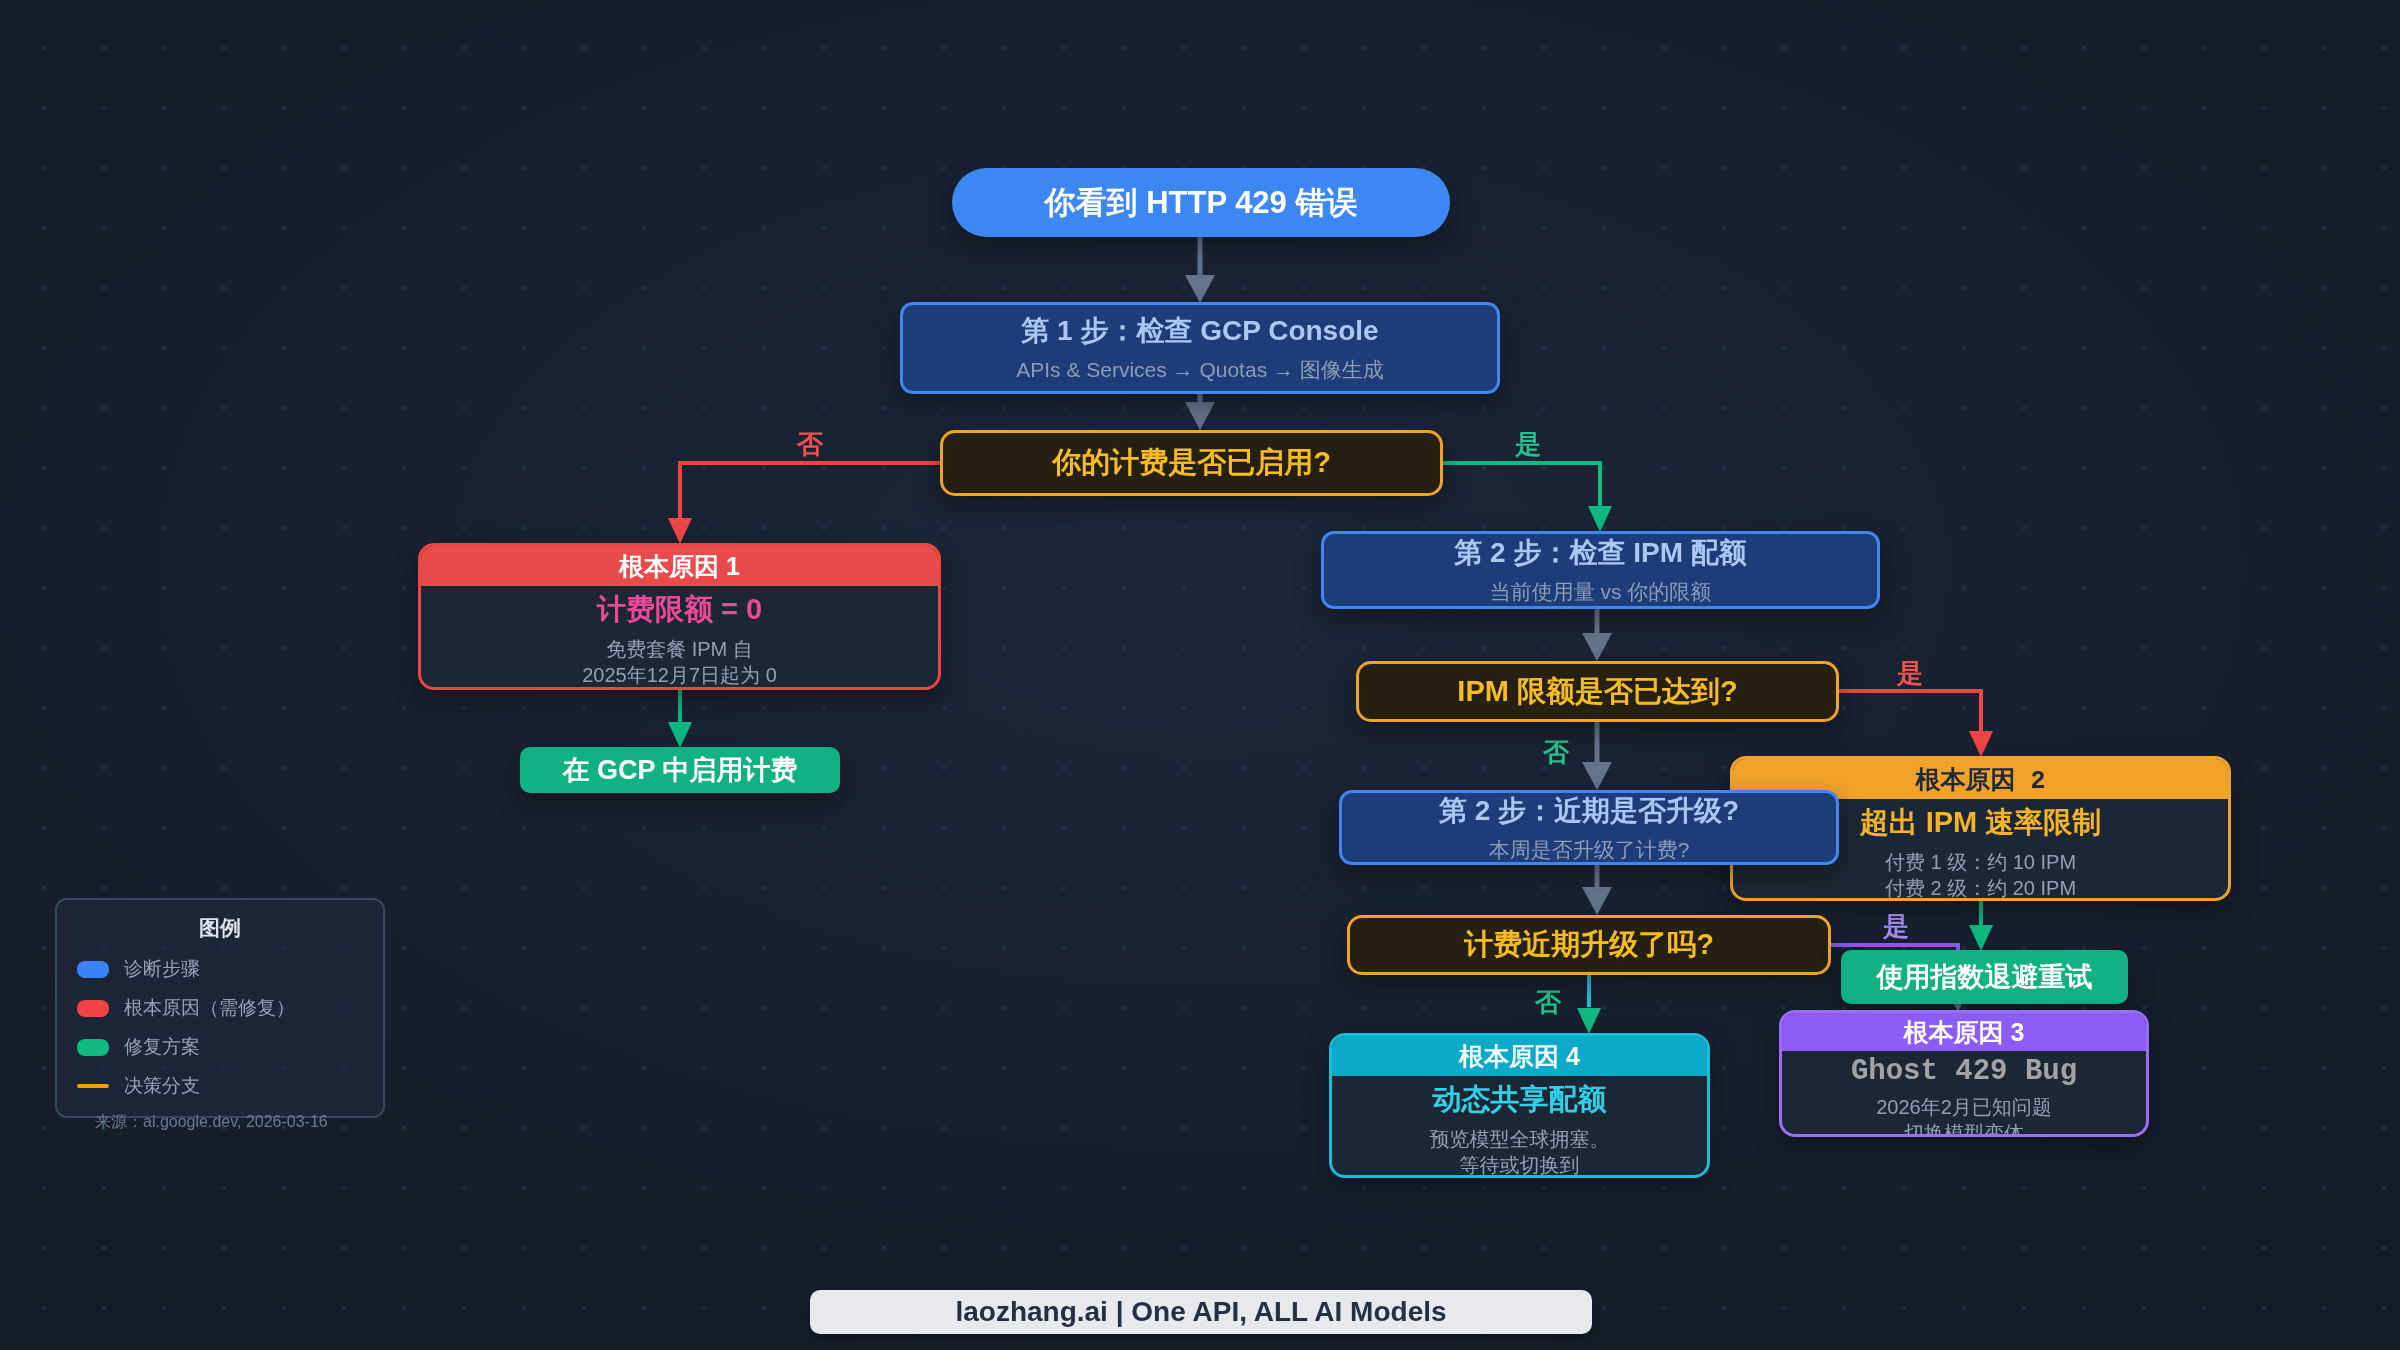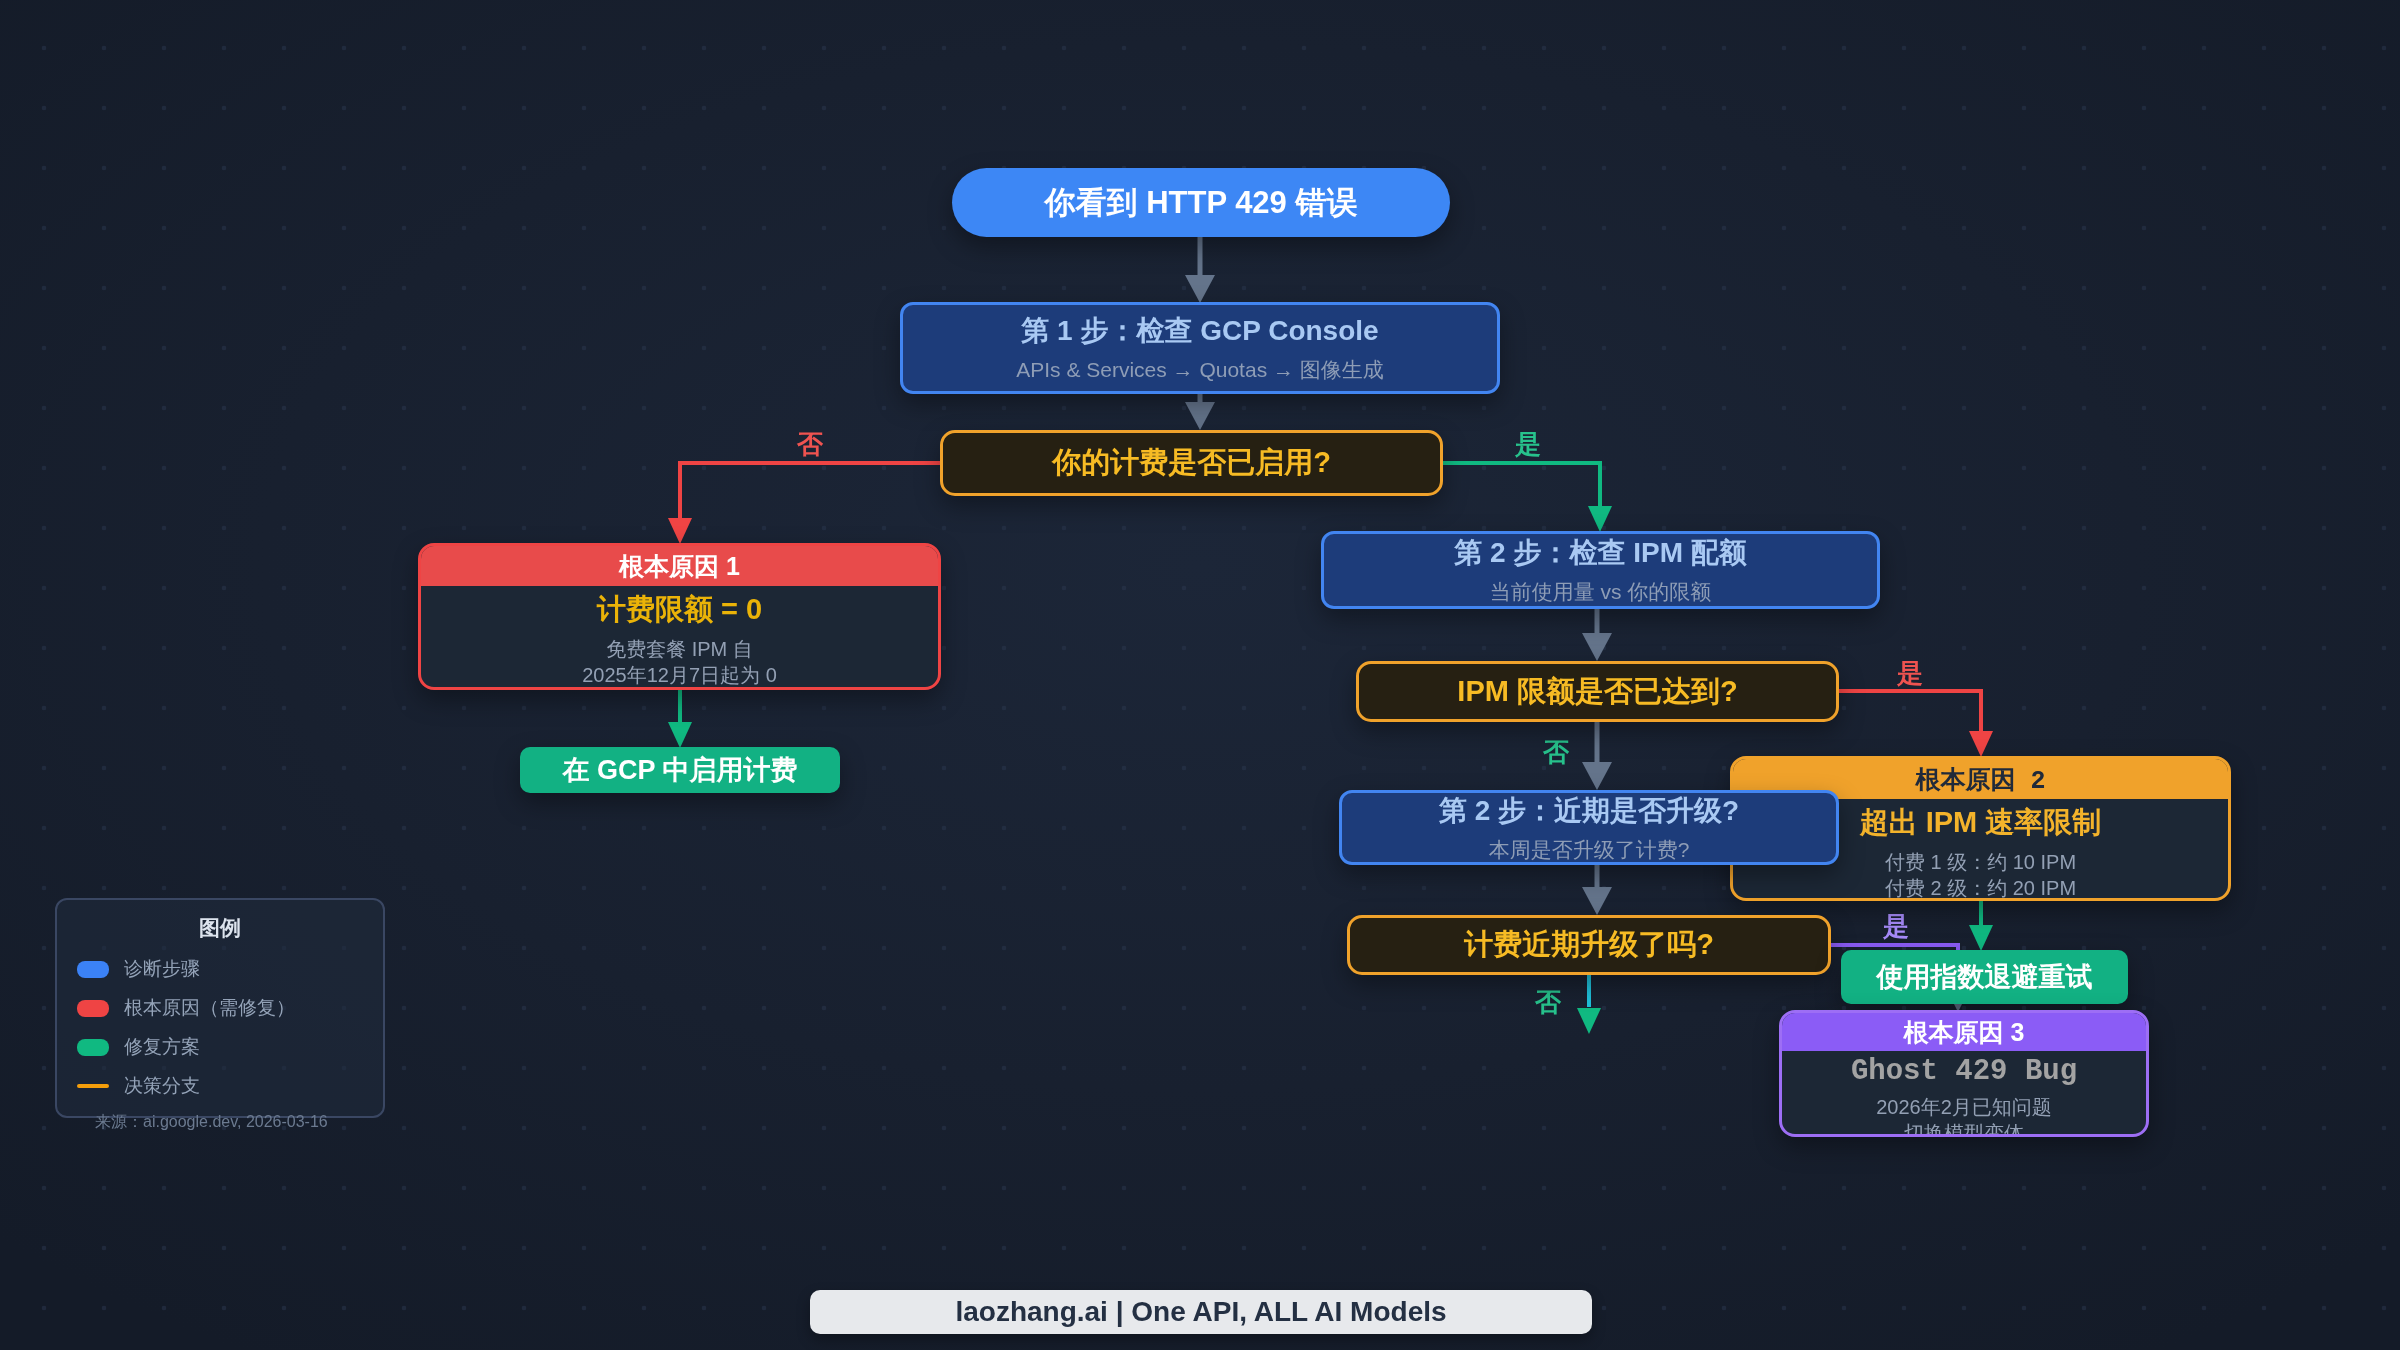--- a/index.html
+++ b/index.html
@@ -35,7 +35,7 @@
   .cause .bt{font-size:29px;font-weight:bold;margin-bottom:6px;}
   .cause .bl{font-size:20px;color:#93a0b4;line-height:1.32;}
   .cause1{border:3px solid #ef4444;}  .cause1 .hd{background:#e84b4b;color:#ffffff;height:40px;}
-  .cause1 .bt{color:#eab308;}
+  .cause1 .bt{color:#ec4899;}
   .cause2{border:3px solid #f0a22b;}  .cause2 .hd{background:#f0a22b;color:#202a3a;height:40px;font-family:Liberation Mono, monospace;}
   .cause2 .bt{color:#f3b32b;}
   .cause3{border:3px solid #9d6ef5;}  .cause3 .hd{background:#8b5cf6;color:#ffffff;height:38px;}

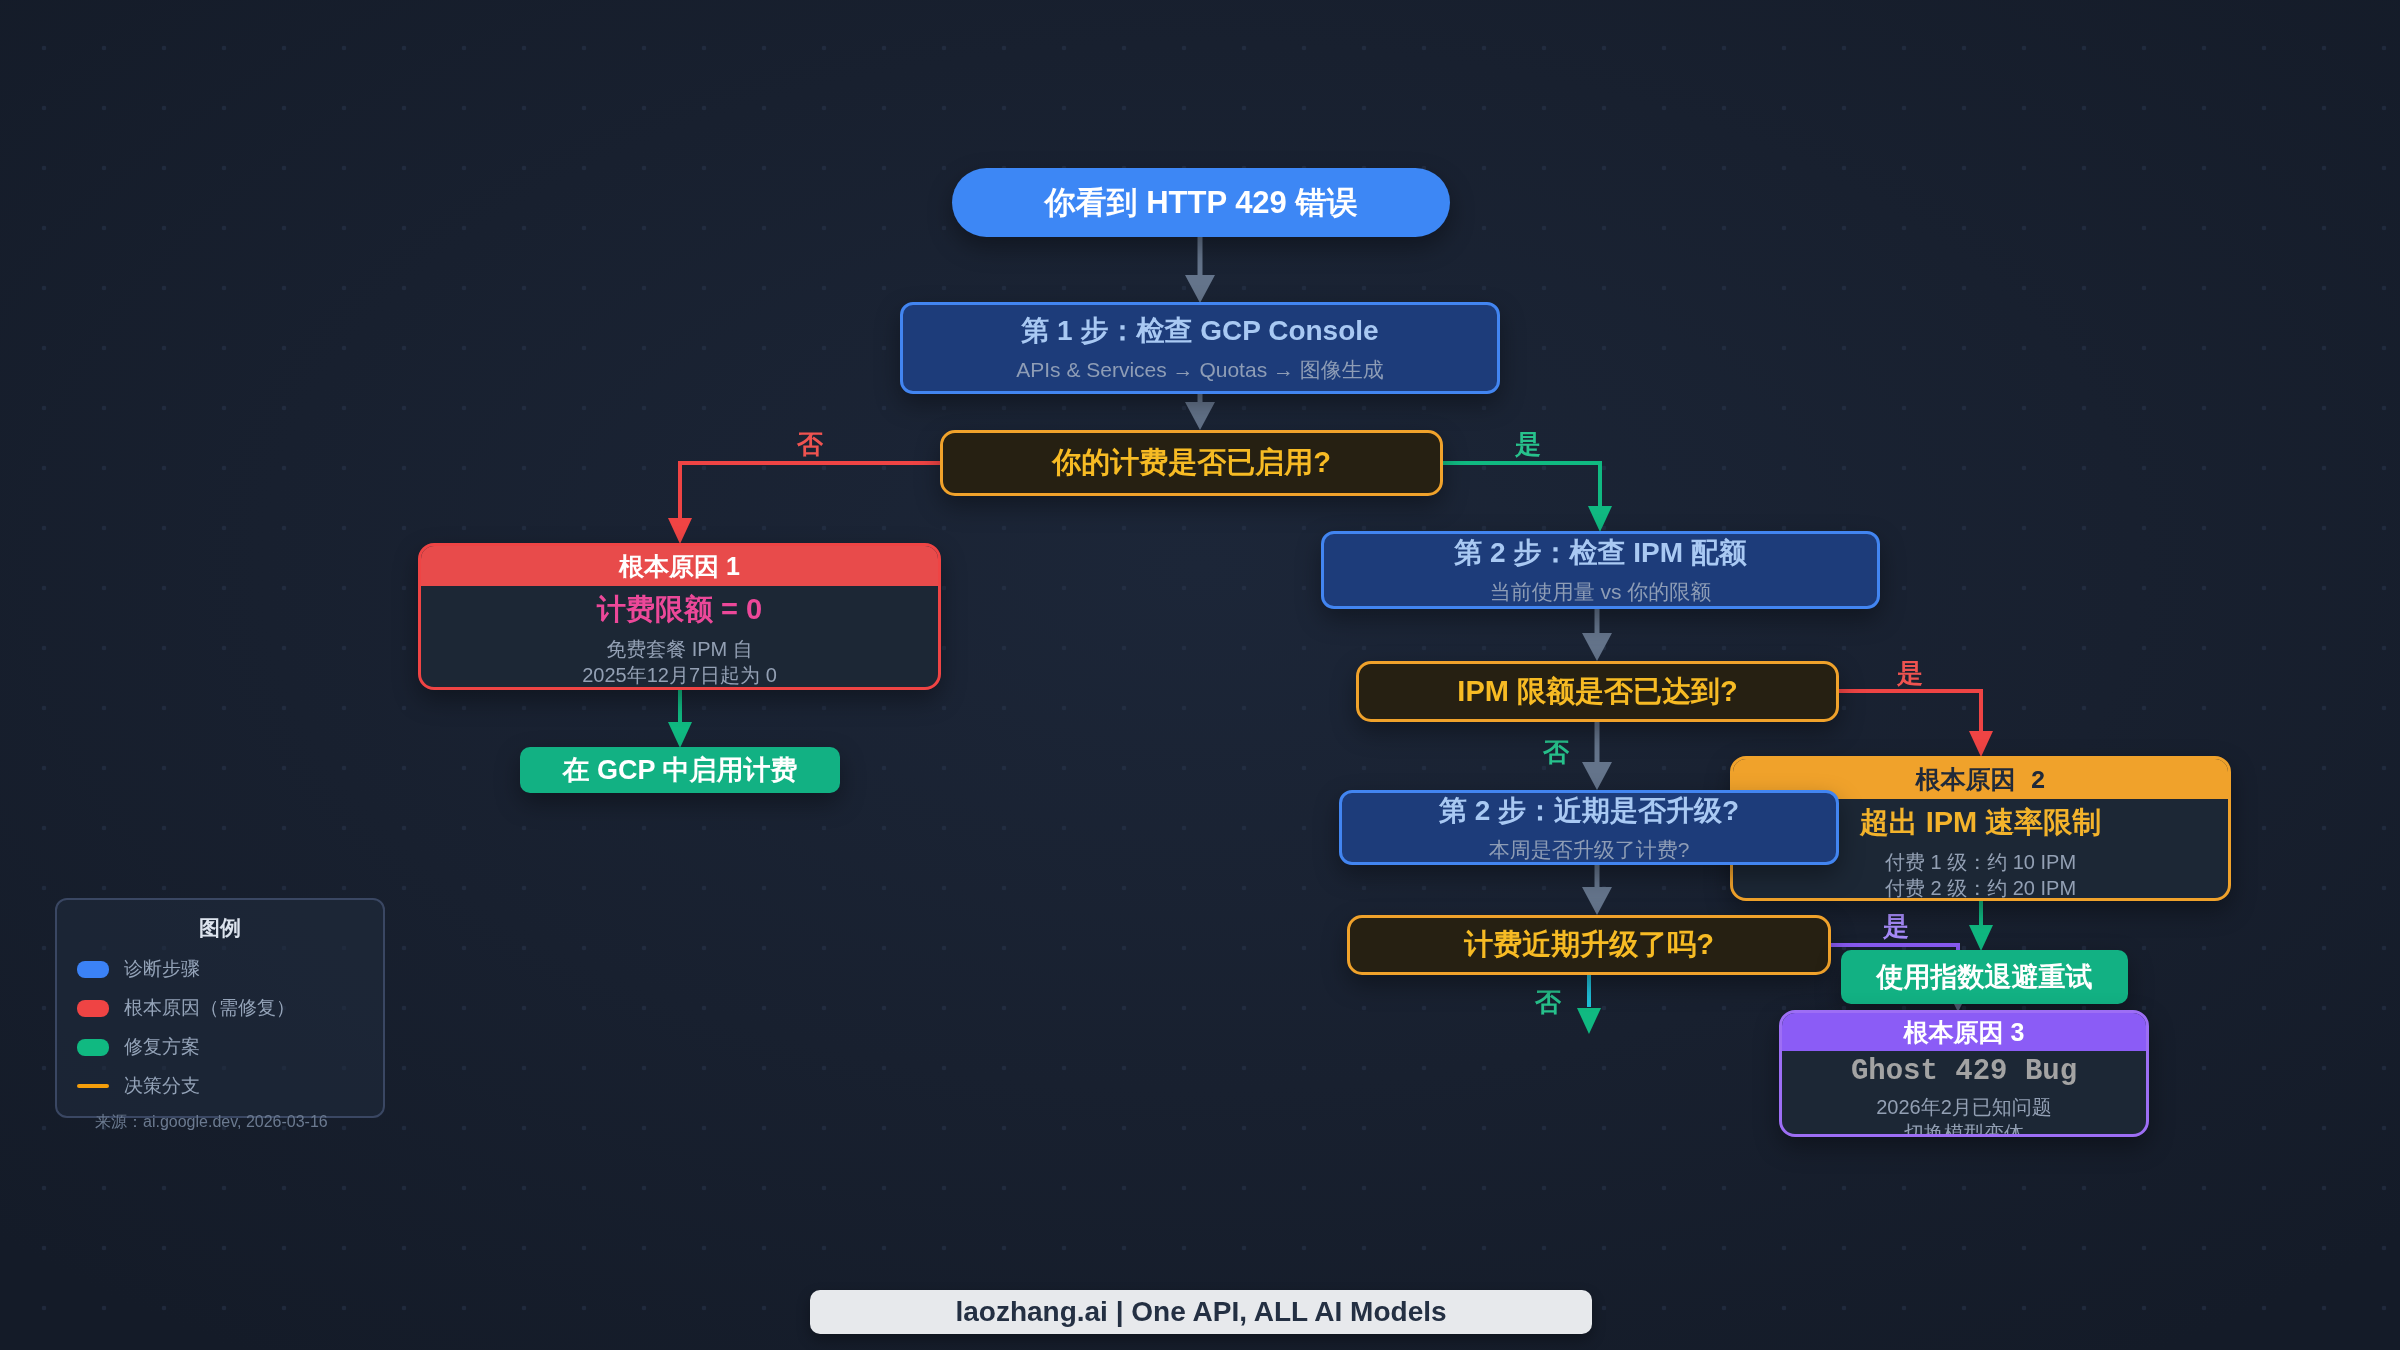--- a/index.html
+++ b/index.html
@@ -171,6 +171,15 @@
     </div>
   </div>
 
+  <div class="node cause cause4" style="left:1329px;top:1033px;width:381px;height:145px;">
+    <div class="hd">根本原因 4</div>
+    <div class="bd">
+      <div class="bt">动态共享配额</div>
+      <div class="bl">预览模型全球拥塞。</div>
+      <div class="bl">等待或切换到</div>
+
+    </div>
+  </div>
 
   <div id="legend">
     <div class="lt">图例</div>

